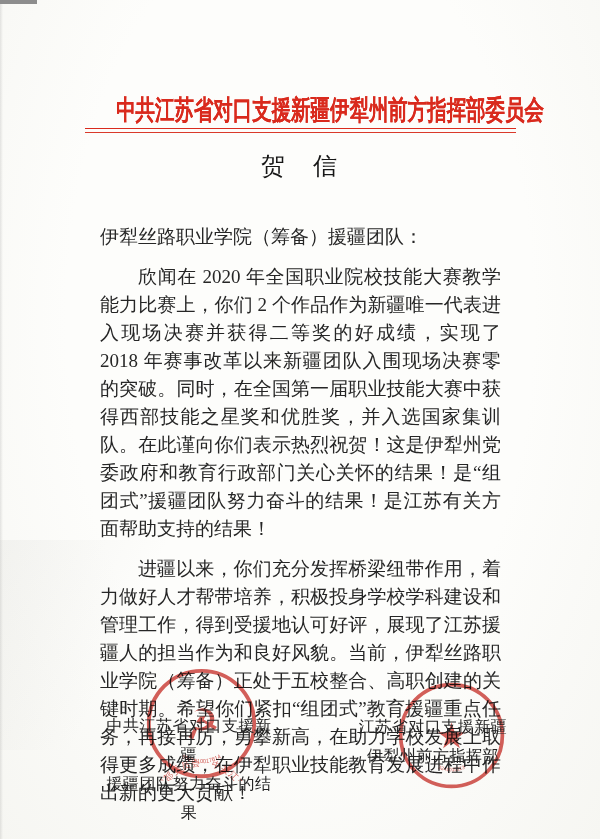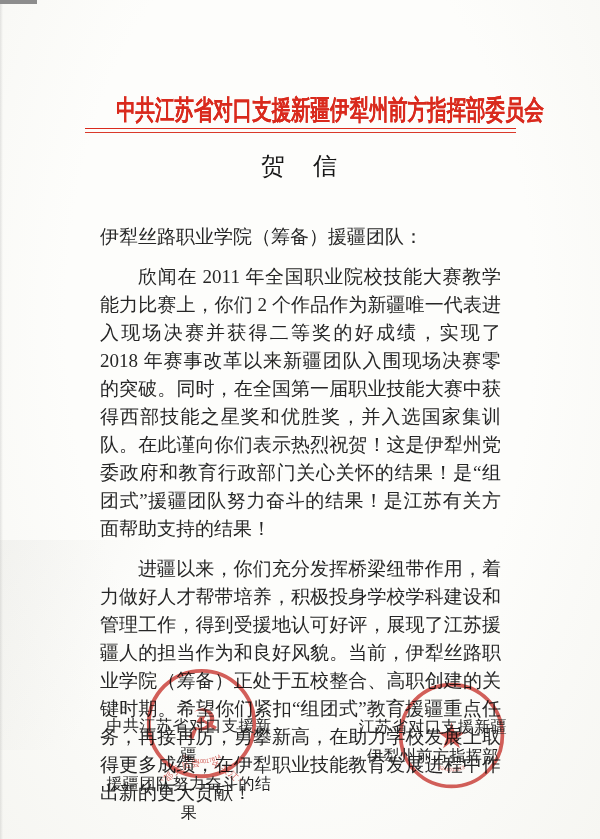--- a/index.html
+++ b/index.html
@@ -74,7 +74,7 @@
 
   <div class="letter-body">
     <p class="salutation">伊犁丝路职业学院（筹备）援疆团队：</p>
-    <p class="para">欣闻在 2011 年全国职业院校技能大赛教学能力比赛上，你们 2 个作品作为新疆唯一代表进入现场决赛并获得二等奖的好成绩，实现了 2018 年赛事改革以来新疆团队入围现场决赛零的突破。同时，在全国第一届职业技能大赛中获得西部技能之星奖和优胜奖，并入选国家集训队。在此谨向你们表示热烈祝贺！这是伊犁州党委政府和教育行政部门关心关怀的结果！是“组团式”援疆团队努力奋斗的结果！是江苏有关方面帮助支持的结果！</p>
+    <p class="para">欣闻在 2020 年全国职业院校技能大赛教学能力比赛上，你们 2 个作品作为新疆唯一代表进入现场决赛并获得二等奖的好成绩，实现了 2018 年赛事改革以来新疆团队入围现场决赛零的突破。同时，在全国第一届职业技能大赛中获得西部技能之星奖和优胜奖，并入选国家集训队。在此谨向你们表示热烈祝贺！这是伊犁州党委政府和教育行政部门关心关怀的结果！是“组团式”援疆团队努力奋斗的结果！是江苏有关方面帮助支持的结果！</p>
     <p class="para">进疆以来，你们充分发挥桥梁纽带作用，着力做好人才帮带培养，积极投身学校学科建设和管理工作，得到受援地认可好评，展现了江苏援疆人的担当作为和良好风貌。当前，伊犁丝路职业学院（筹备）正处于五校整合、高职创建的关键时期。希望你们紧扣“组团式”教育援疆重点任务，再接再厉，勇攀新高，在助力学校发展上取得更多成绩，在伊犁职业技能教育发展进程中作出新的更大贡献！</p>
   </div>
 

